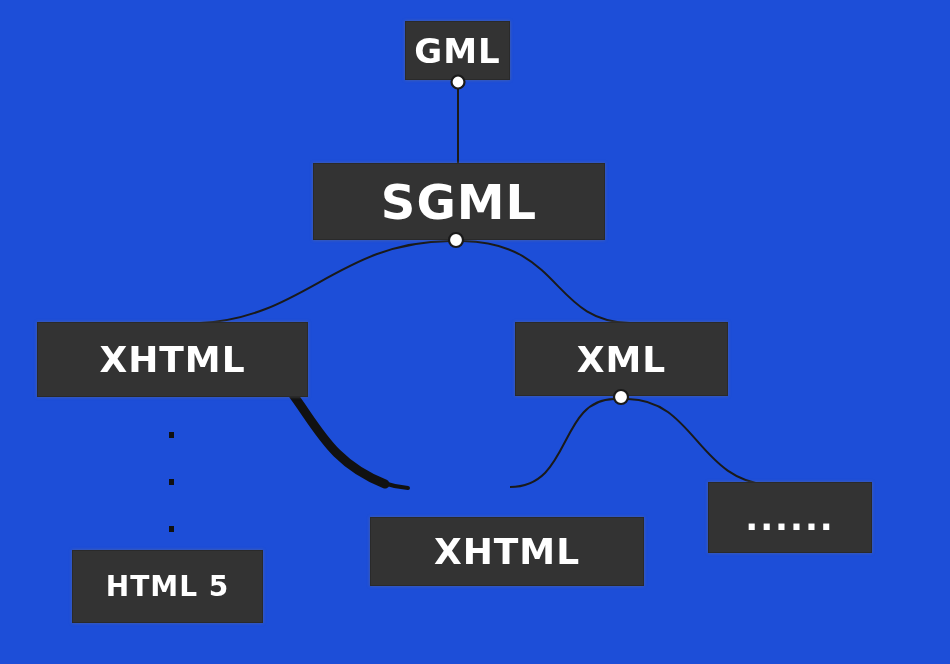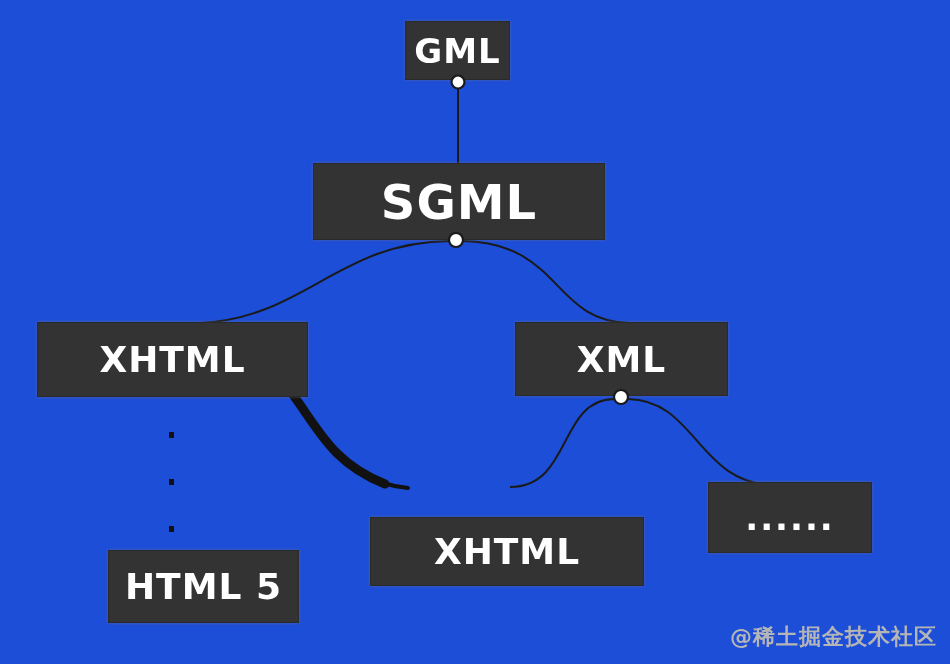--- a/index.html
+++ b/index.html
@@ -43,7 +43,7 @@
   .node-xml   { left: 515px; top: 322px; width: 213px; height: 74px; font-size: 36px; }
   .node-xhtml { left: 370px; top: 484px; width: 274px; height: 69px; font-size: 36px; margin-top: 33px; }
   .node-others{ left: 708px; top: 482px; width: 164px; height: 71px; font-size: 34px; letter-spacing: 2px; }
-  .node-html5 { left: 72px;  top: 550px; width: 191px; height: 73px; font-size: 36px; margin-left: 36px; }
+  .node-html5 { left: 72px;  top: 550px; width: 191px; height: 73px; font-size: 28px; }
   .watermark {
     position: absolute;
     z-index: 4;

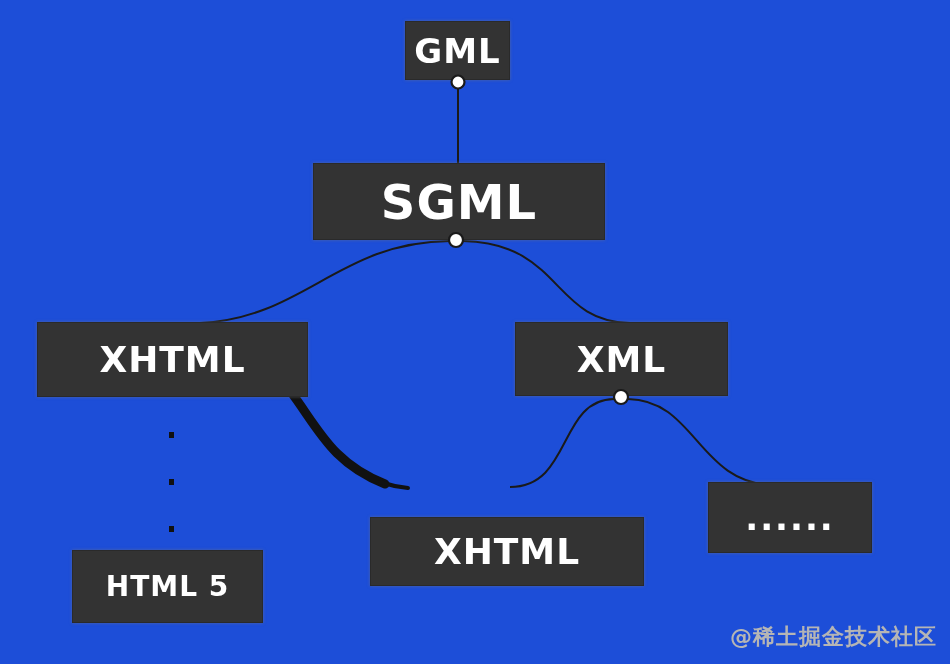--- a/index.html
+++ b/index.html
@@ -109,7 +109,6 @@
     <circle cx="621" cy="397" r="7" fill="#ffffff" stroke="#1a1a1a" stroke-width="2.2"></circle>
   </svg>
 
-  <div class="watermark">@稀土掘金技术社区</div>
 
 </div>
 

